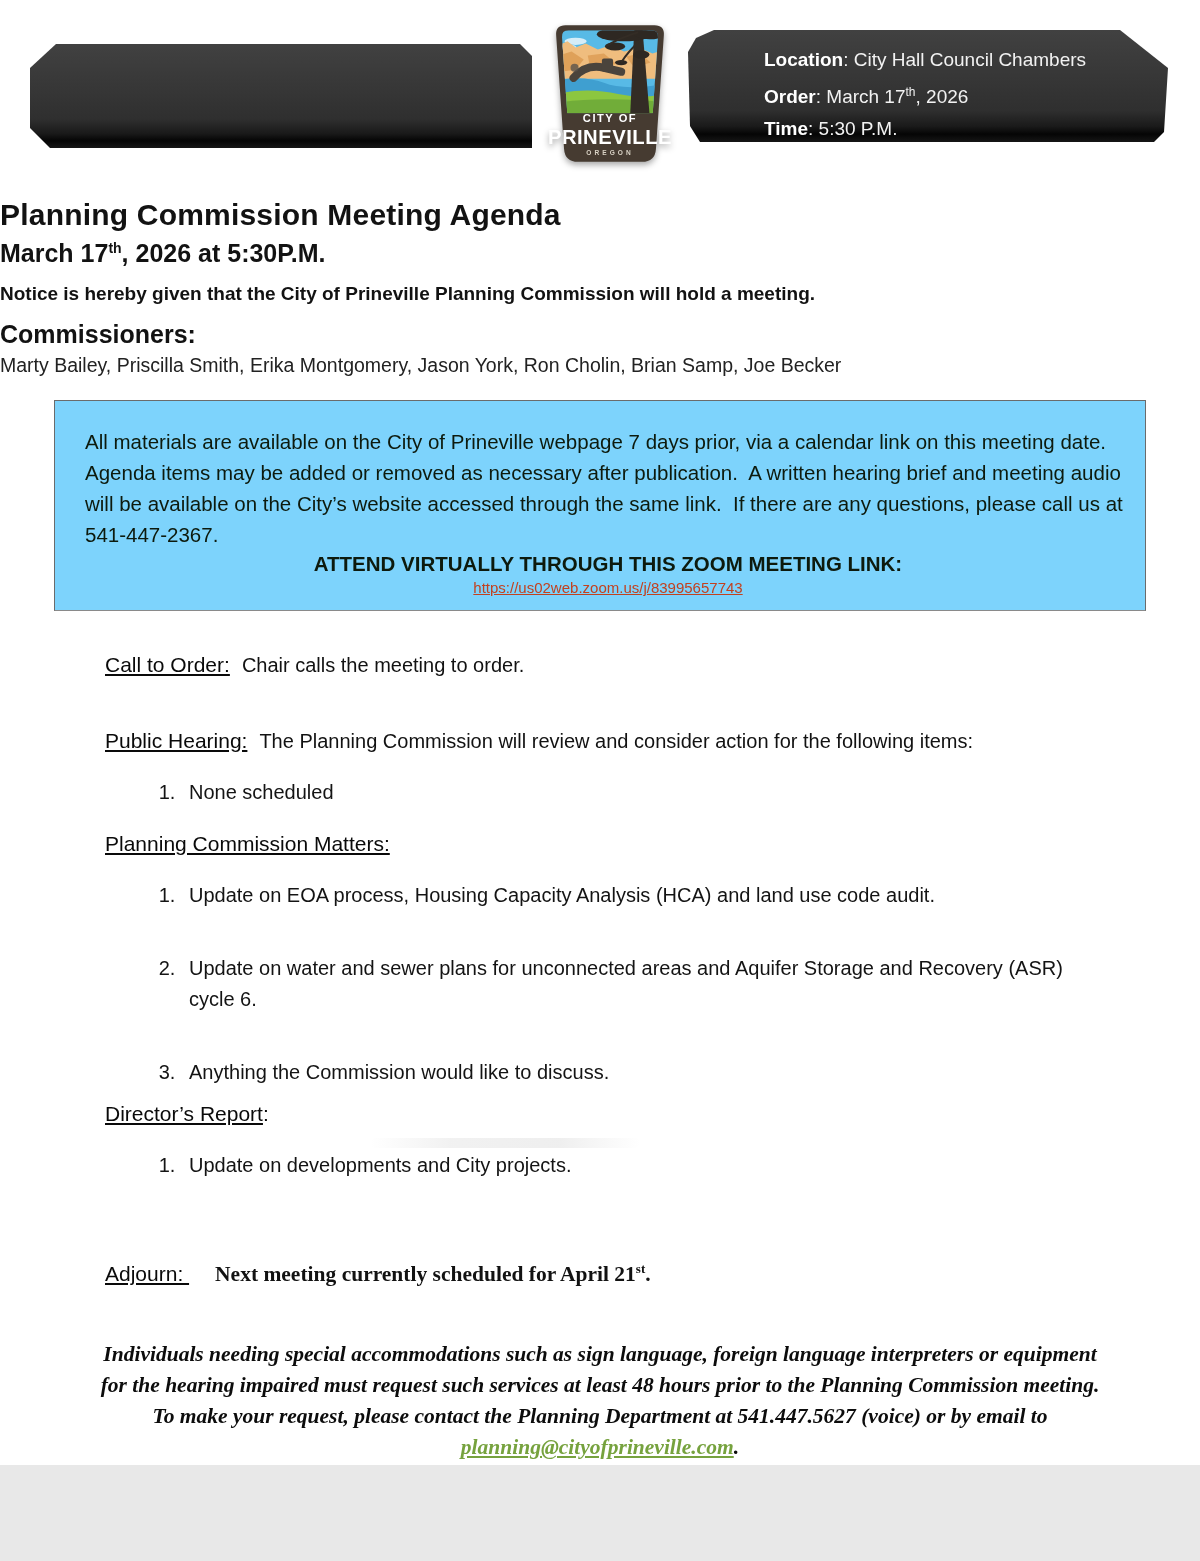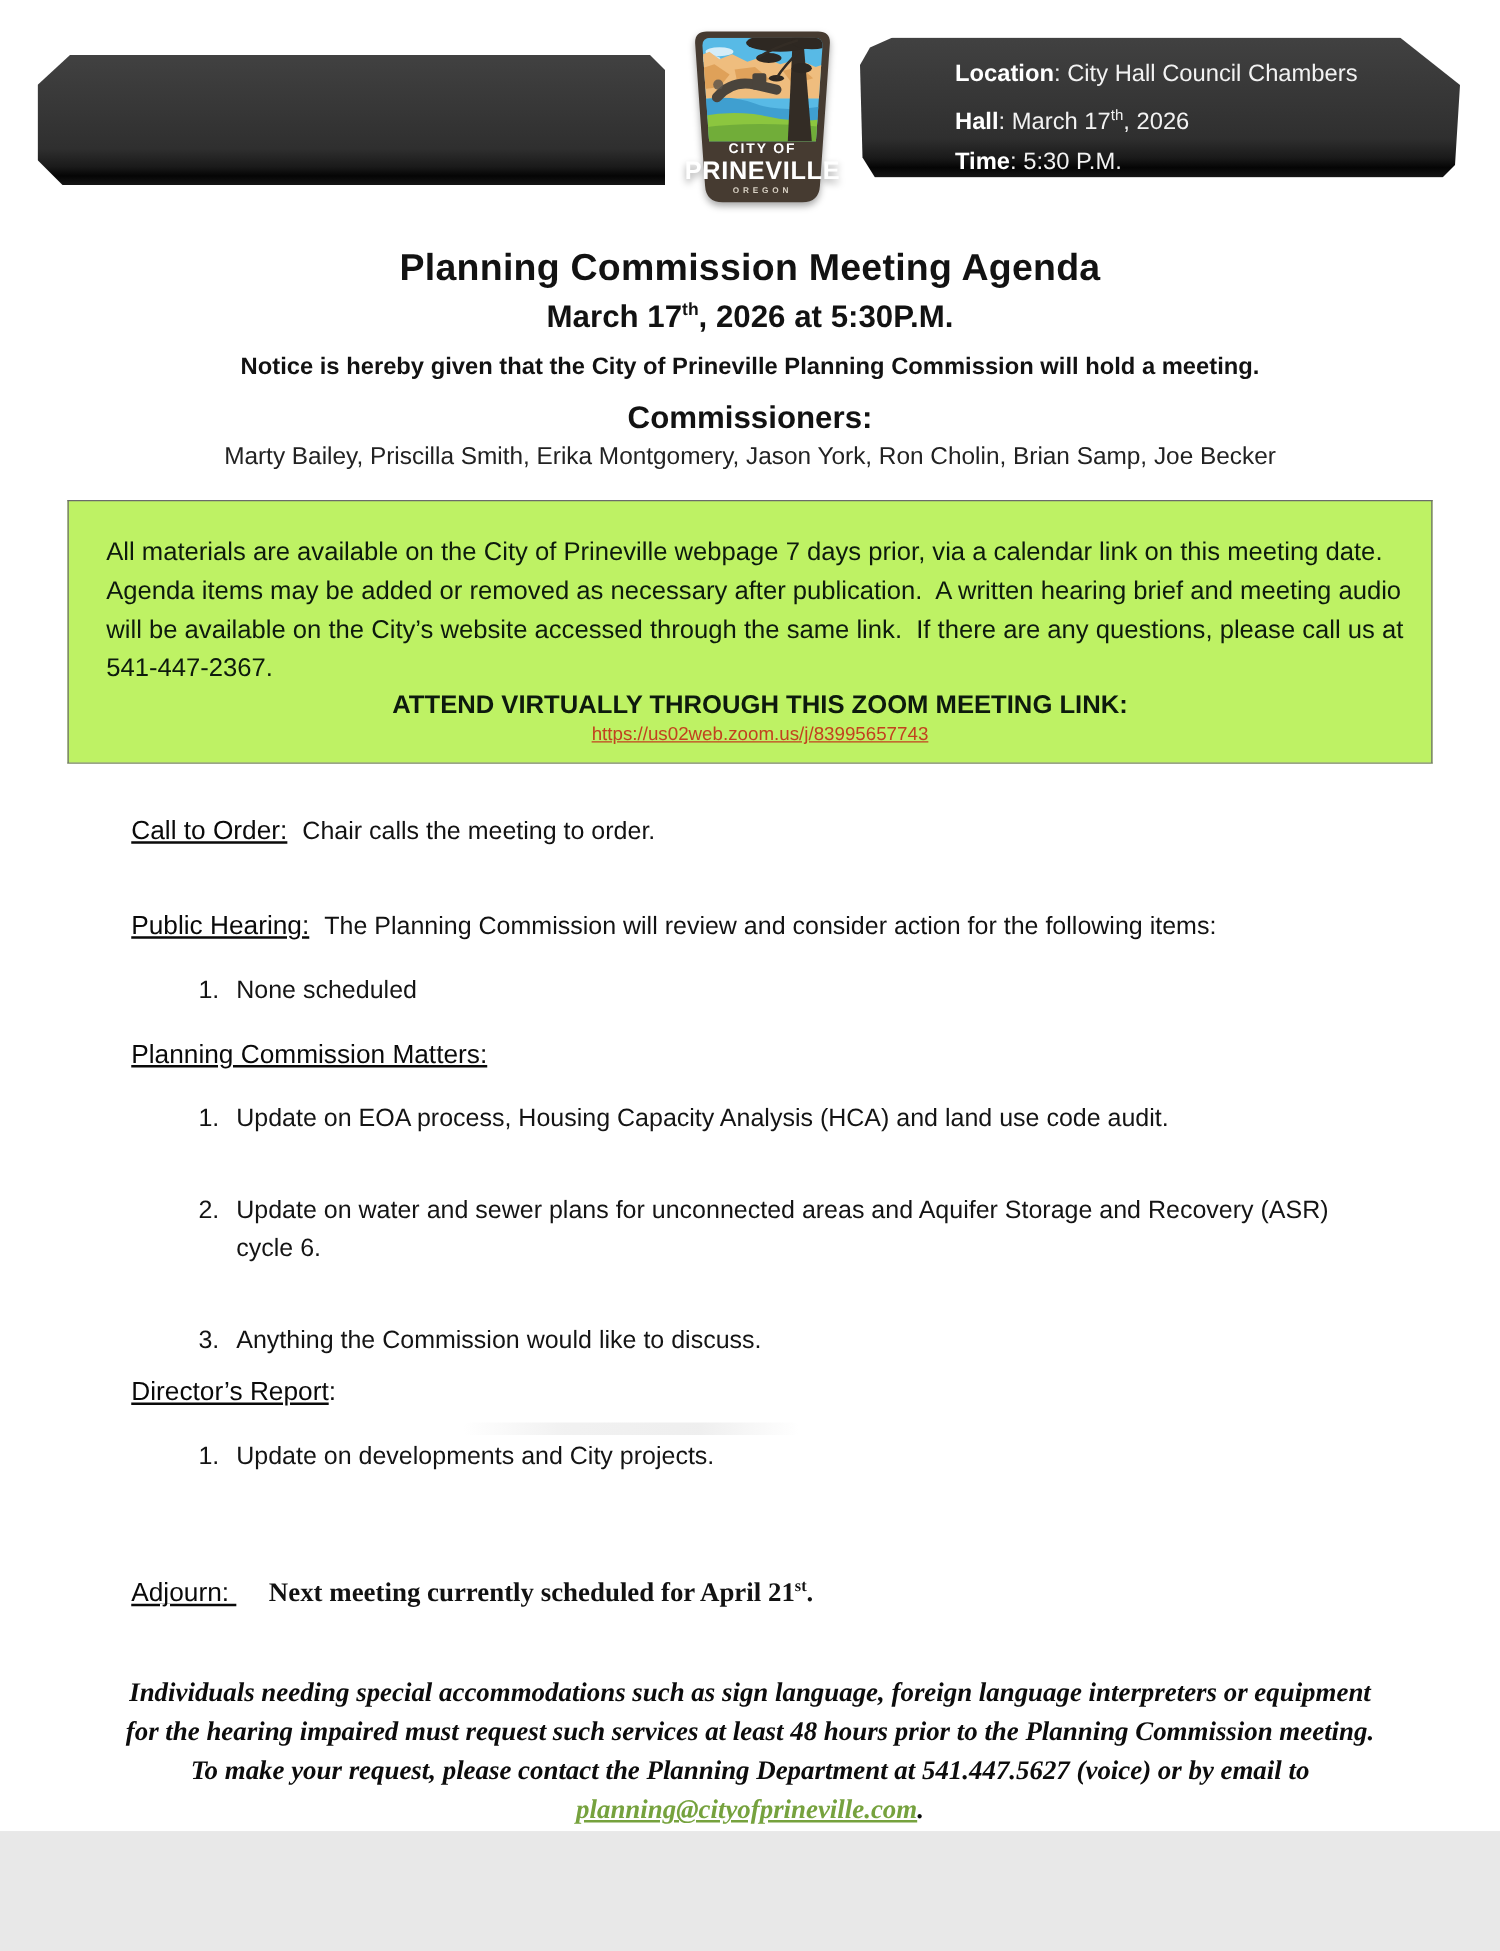--- a/index.html
+++ b/index.html
@@ -137,7 +137,7 @@
     <div class="bar bar-right">
       <div class="info">
         <div><span class="lbl">Location</span><span>: City Hall Council Chambers</span></div>
-        <div><span class="lbl">Hall</span><span>: March 17</span><sup>th</sup><span>, 2026</span></div>
+        <div><span class="lbl">Order</span><span>: March 17</span><sup>th</sup><span>, 2026</span></div>
         <div><span class="lbl">Time</span><span>:  5:30 P.M.</span></div>
       </div>
     </div>

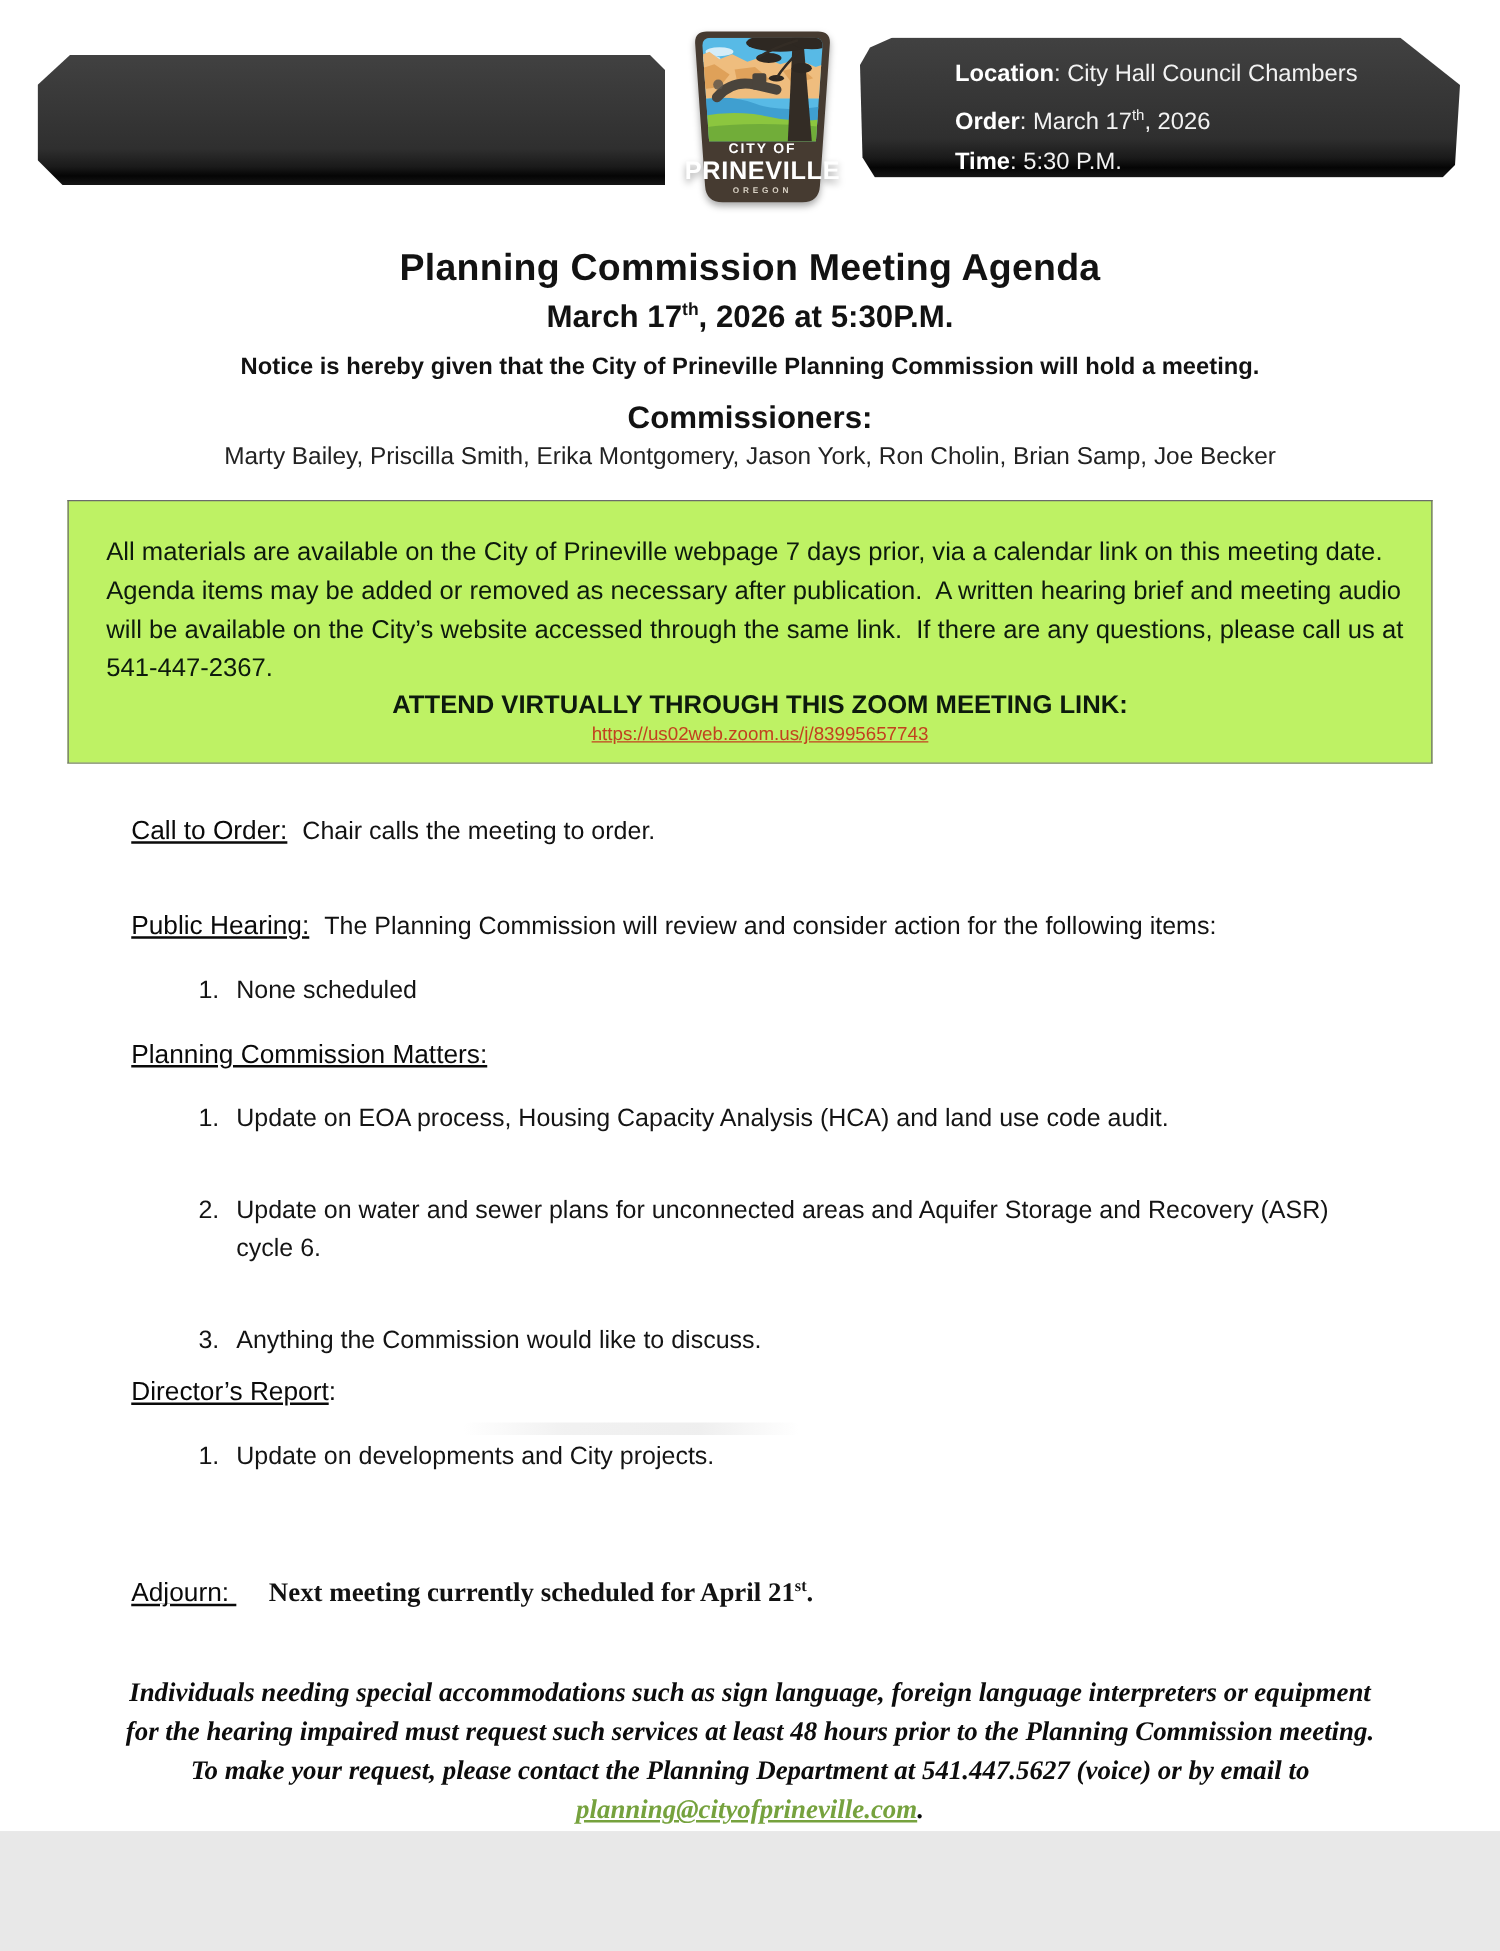--- a/index.html
+++ b/index.html
@@ -44,7 +44,7 @@
   }
 
   
-  .title-block { text-align: center; }
+  .title-block { }
   .doc-title { margin-top: 28px; font-size: 30px; font-weight: bold; letter-spacing: 0.2px; }
   .doc-date  { margin-top: 7px;  font-size: 25px; font-weight: bold; }
   .doc-date sup { font-size: 14px; }

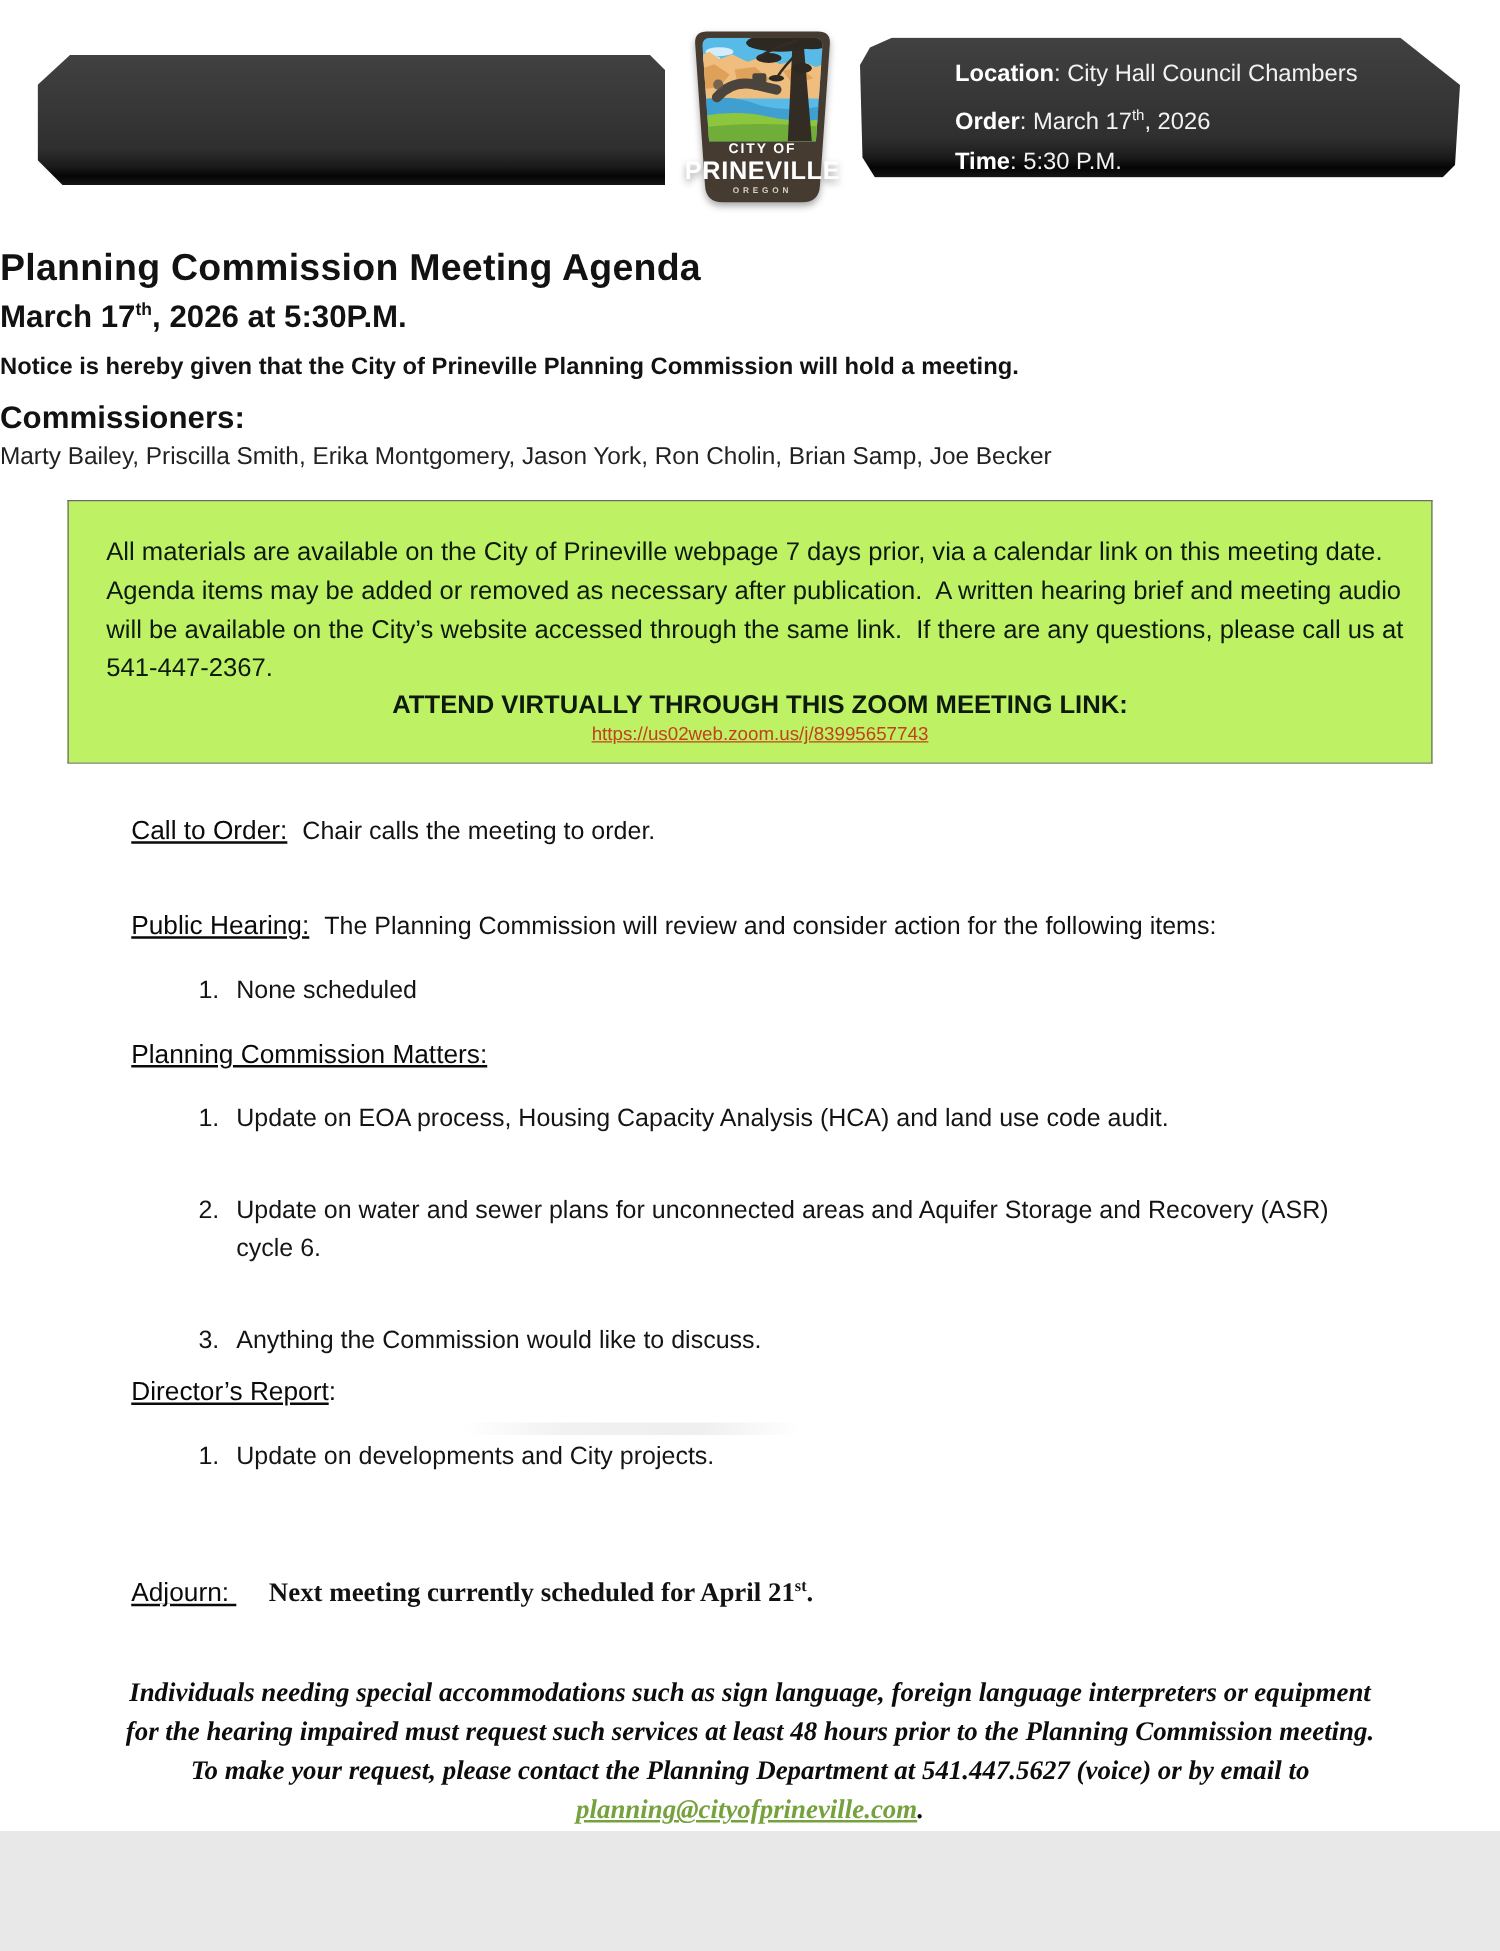--- a/index.html
+++ b/index.html
@@ -55,7 +55,7 @@
   
   .green-box {
     margin: 23px 54px 0 54px;
-    background: #bef264;
+    background: #7dd3fc;
     border: 1px solid #6b6b6b;
     border-bottom-color: #8a8a8a;
     padding: 25px 14px 14px 30px;

